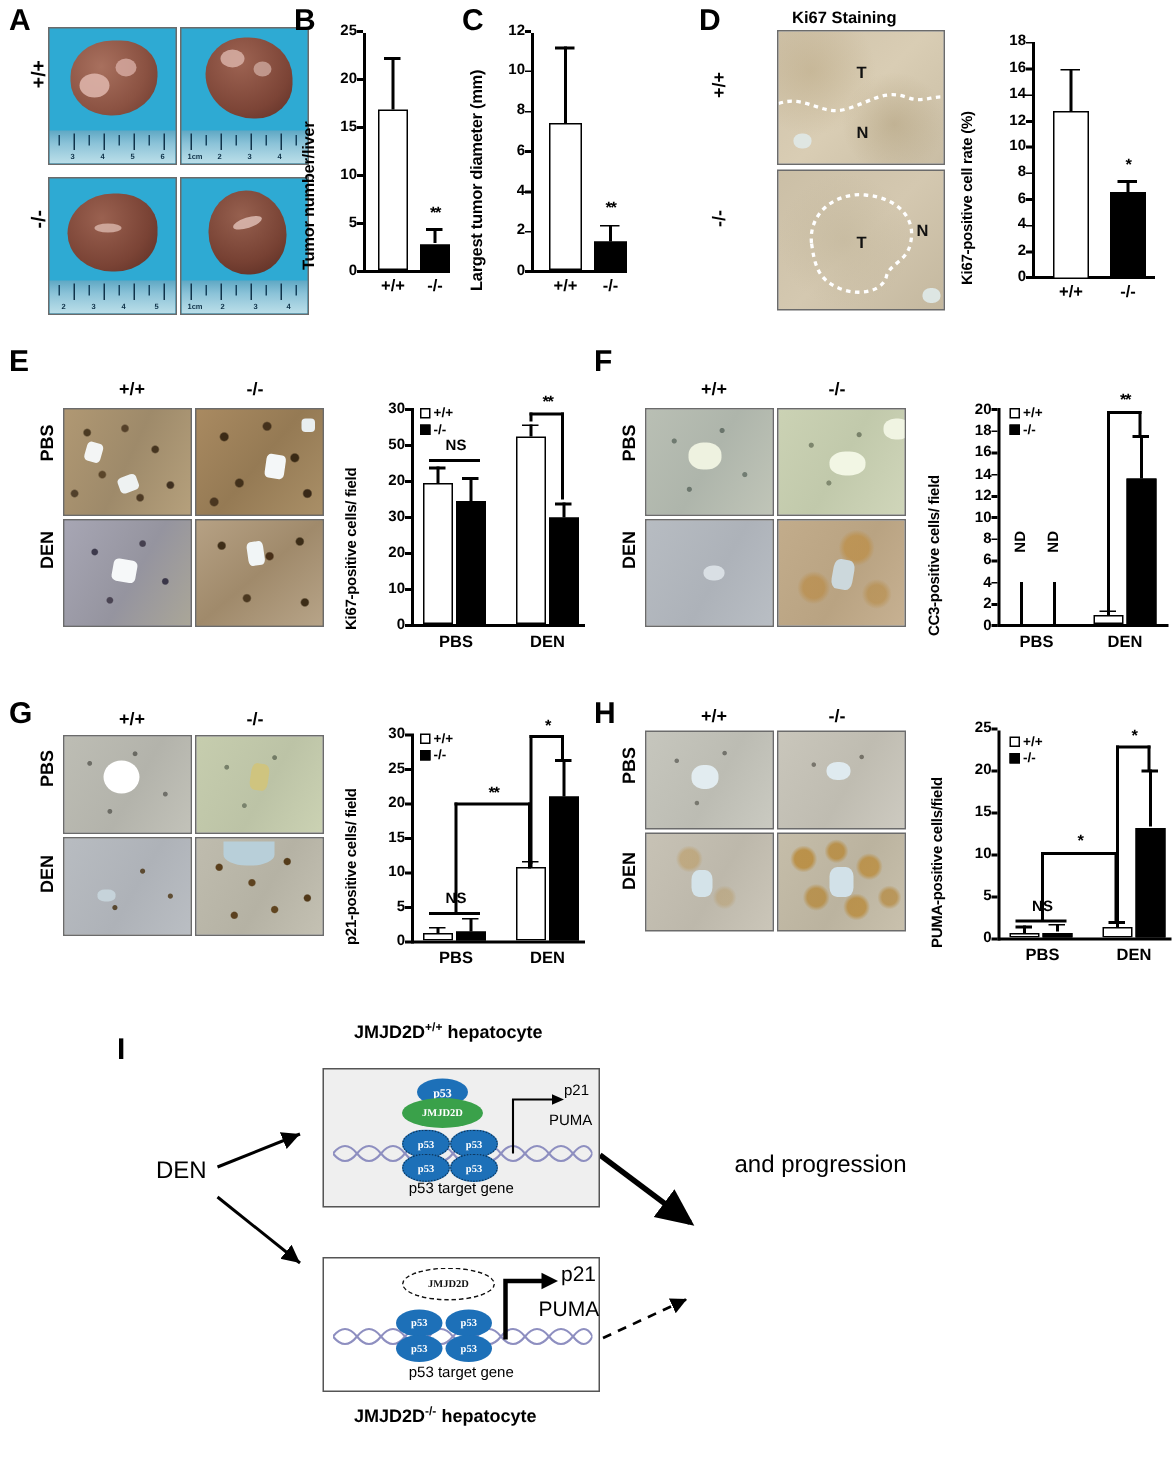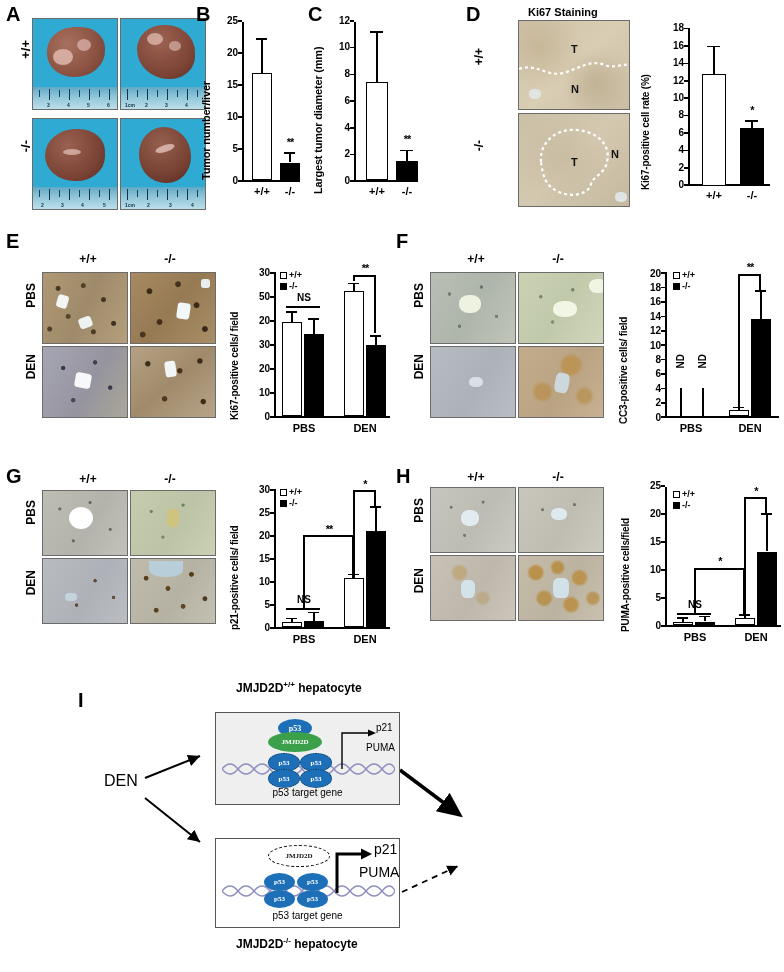--- a/index.html
+++ b/index.html
@@ -679,6 +679,7 @@
 </div>
 
 <div class="abs" style="left:432px;top:766px;width:230px;text-align:center;font-size:16px;line-height:22px;">
+  <div>and progression</div>
 </div>
 
 </body></html>

